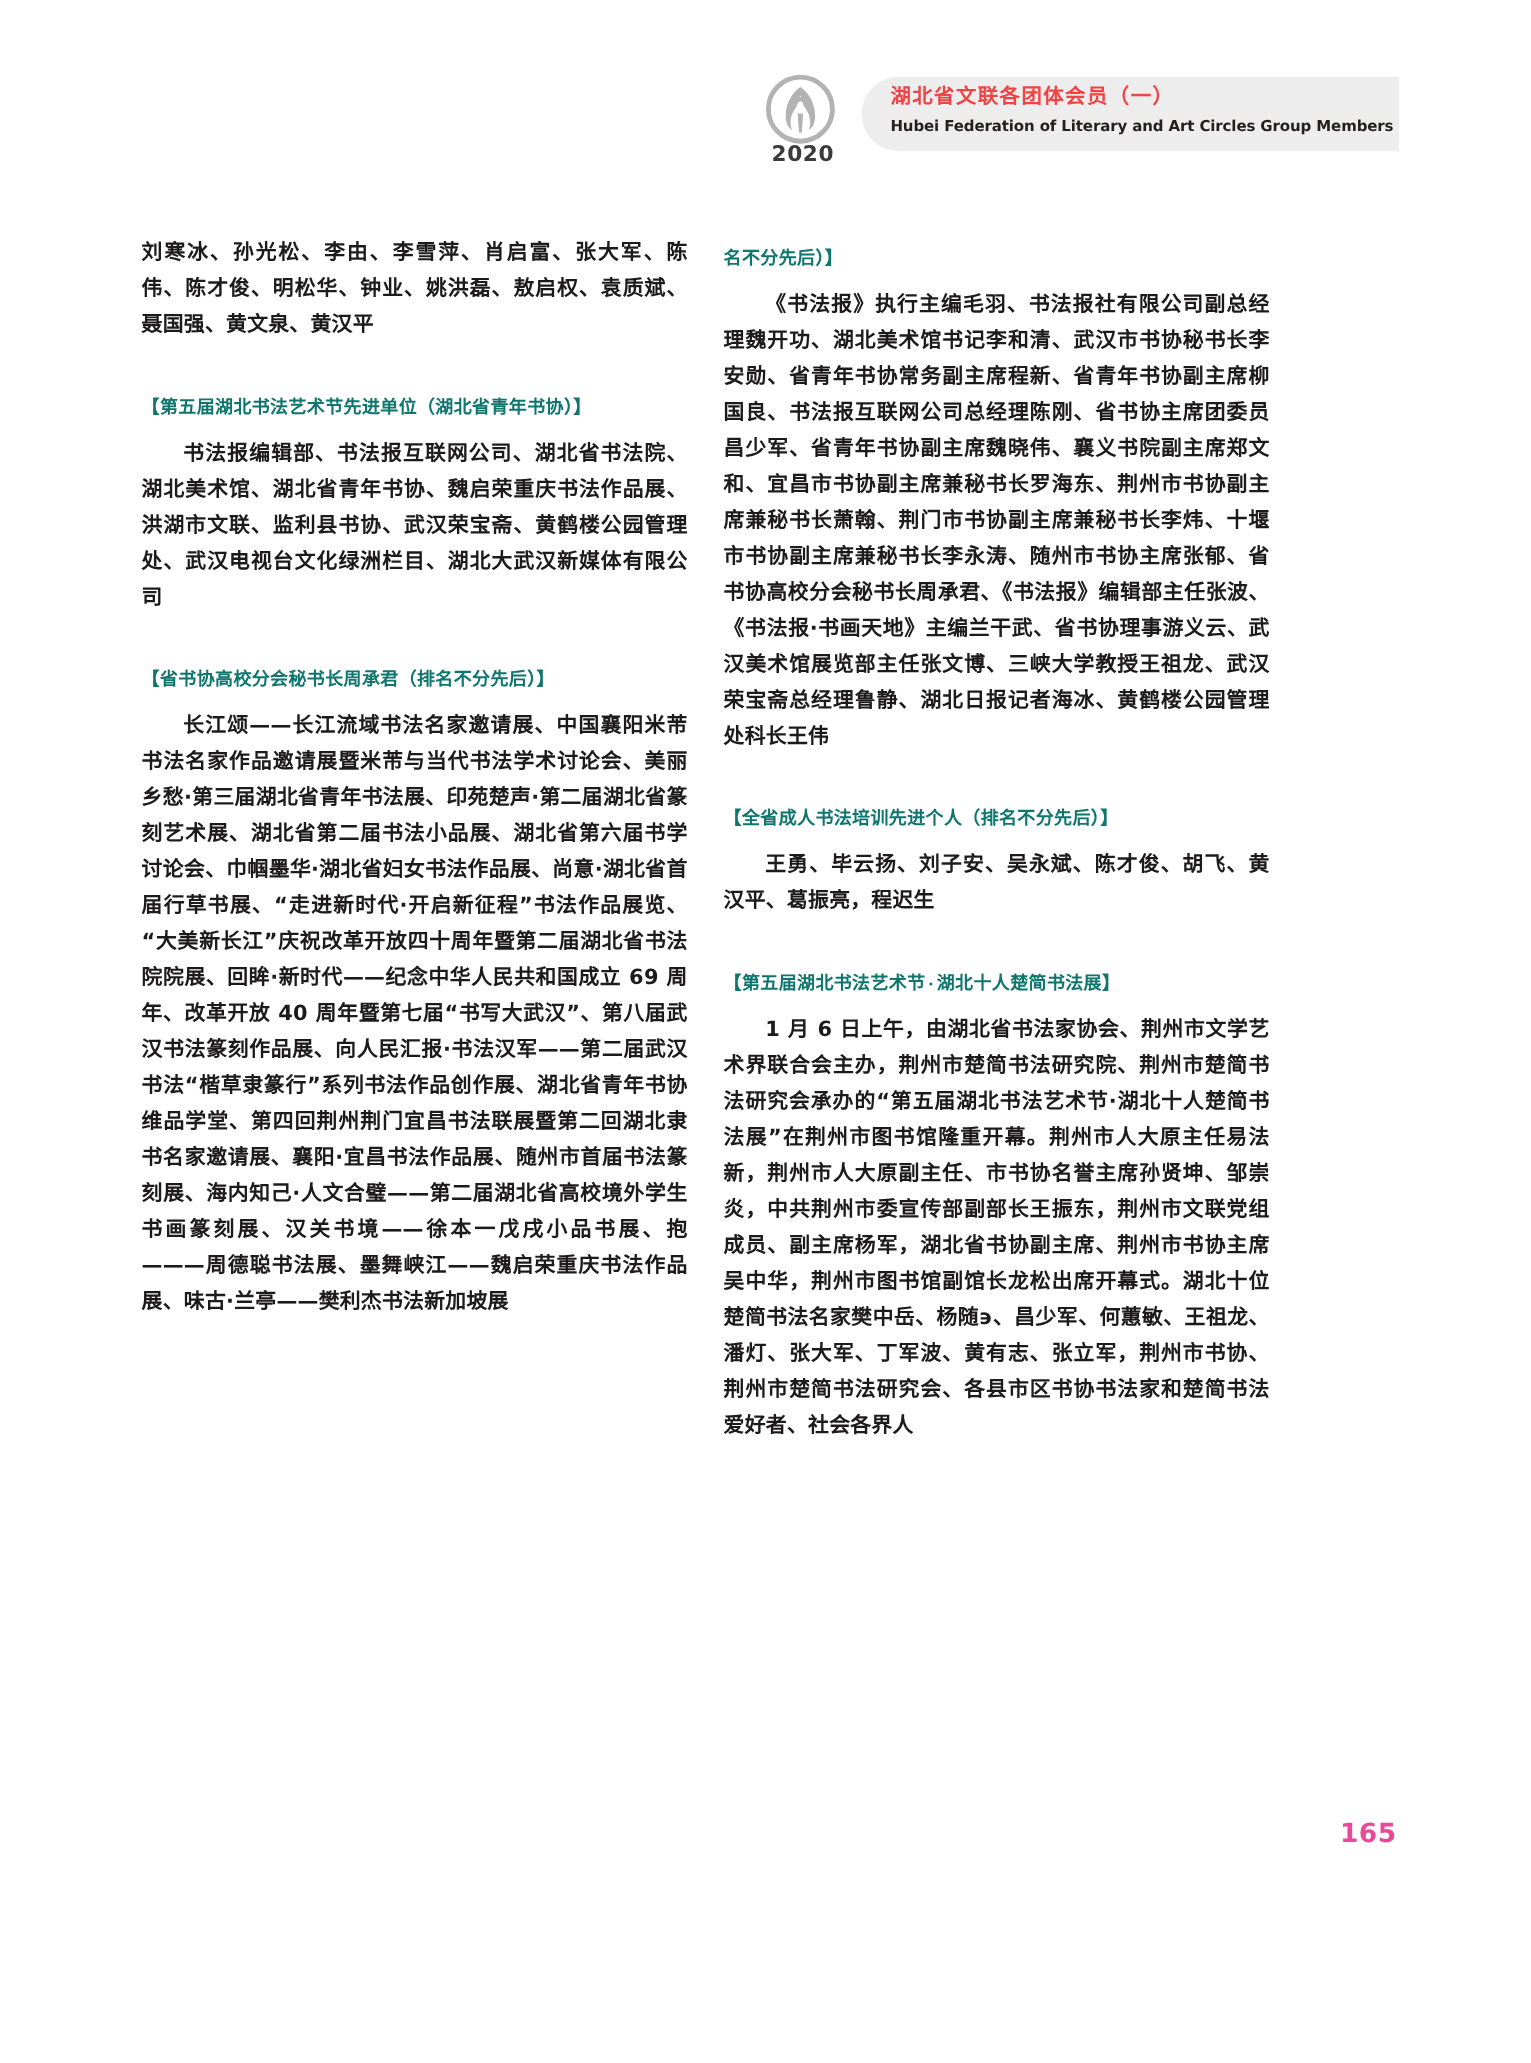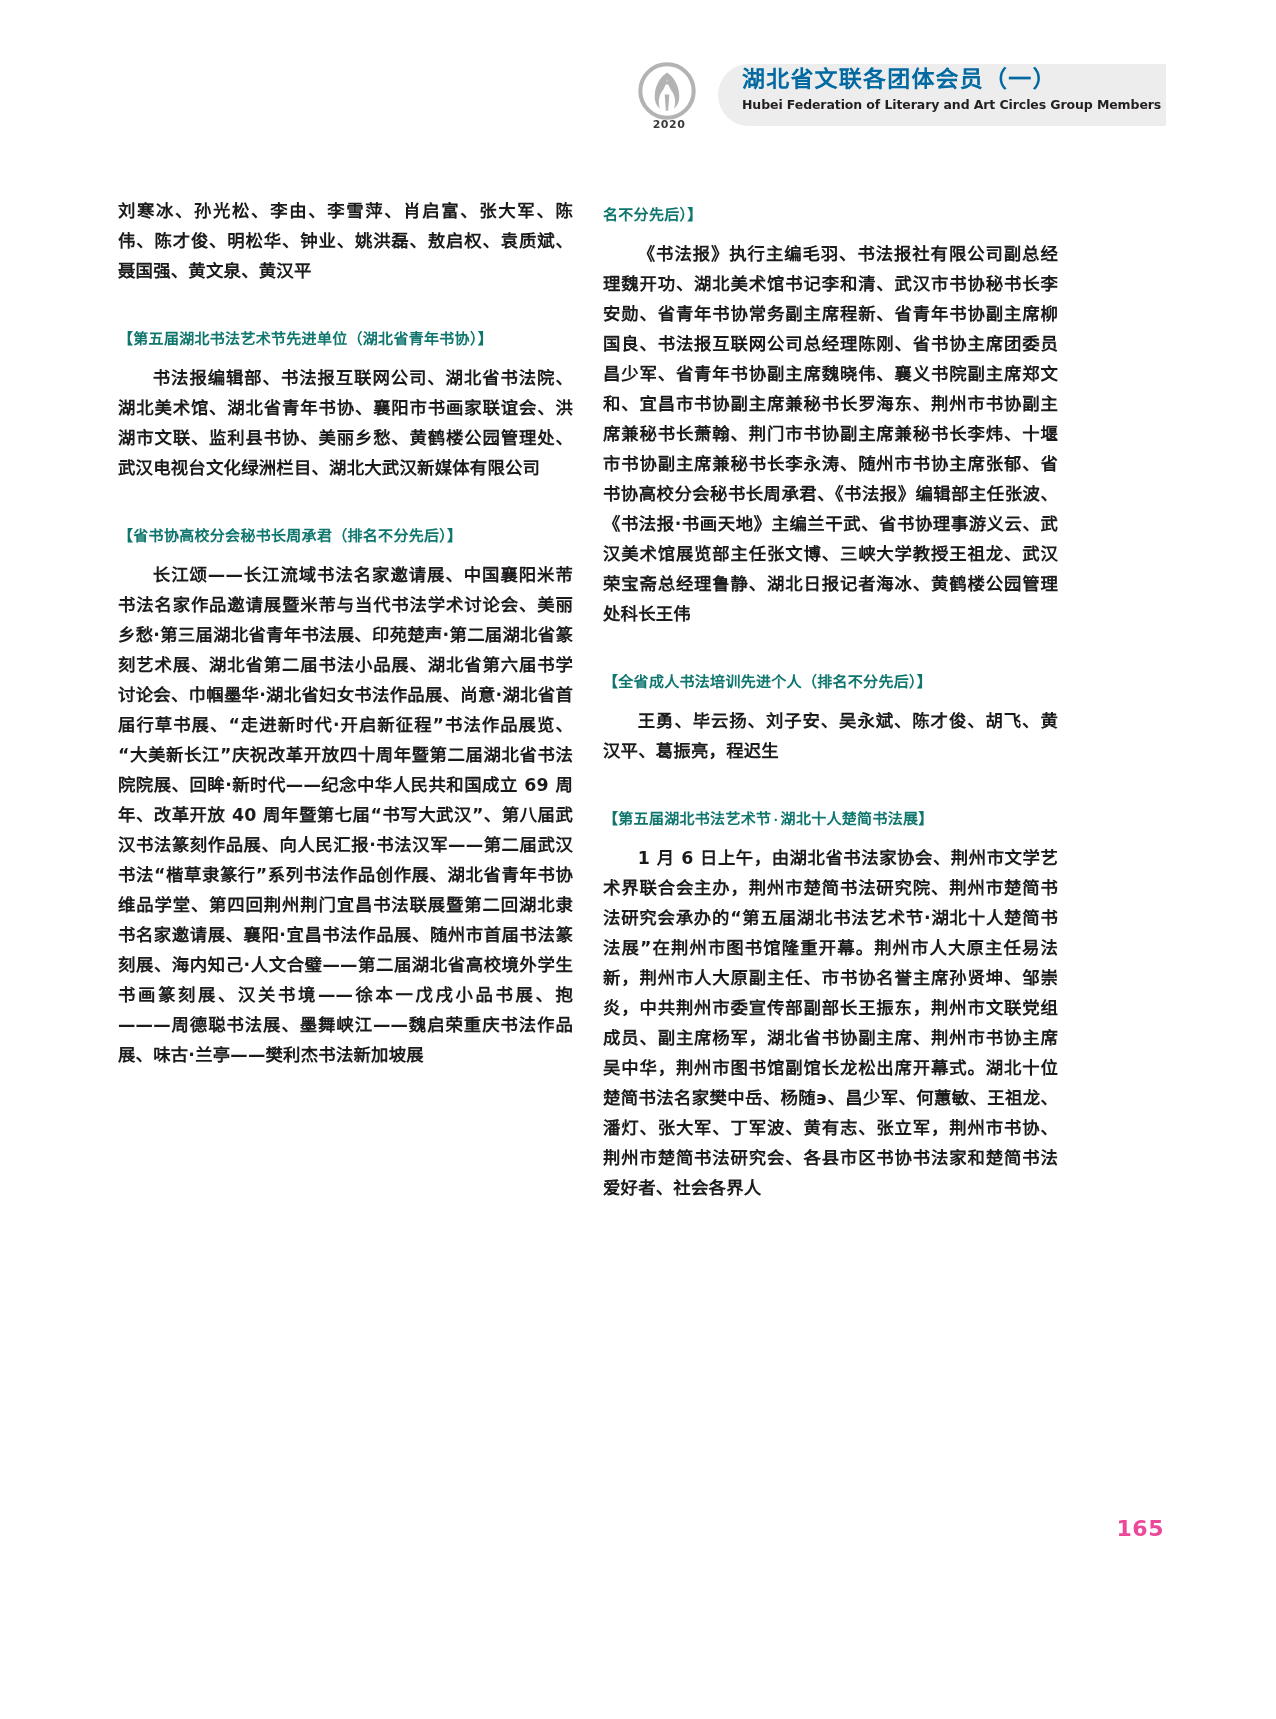--- a/index.html
+++ b/index.html
@@ -72,11 +72,11 @@
     top: 6px;
   }
   .header-cn {
-    font-family: Liberation Mono, monospace;
-    font-weight: bold;
-    font-size: 23px;
+    font-family: Liberation Serif, serif;
+    font-weight: bold;
+    font-size: 17px;
     letter-spacing: 1.2px;
-    color: #0369a1;
+    color: #ef4444;
     line-height: 26px;
     white-space: nowrap;
   }

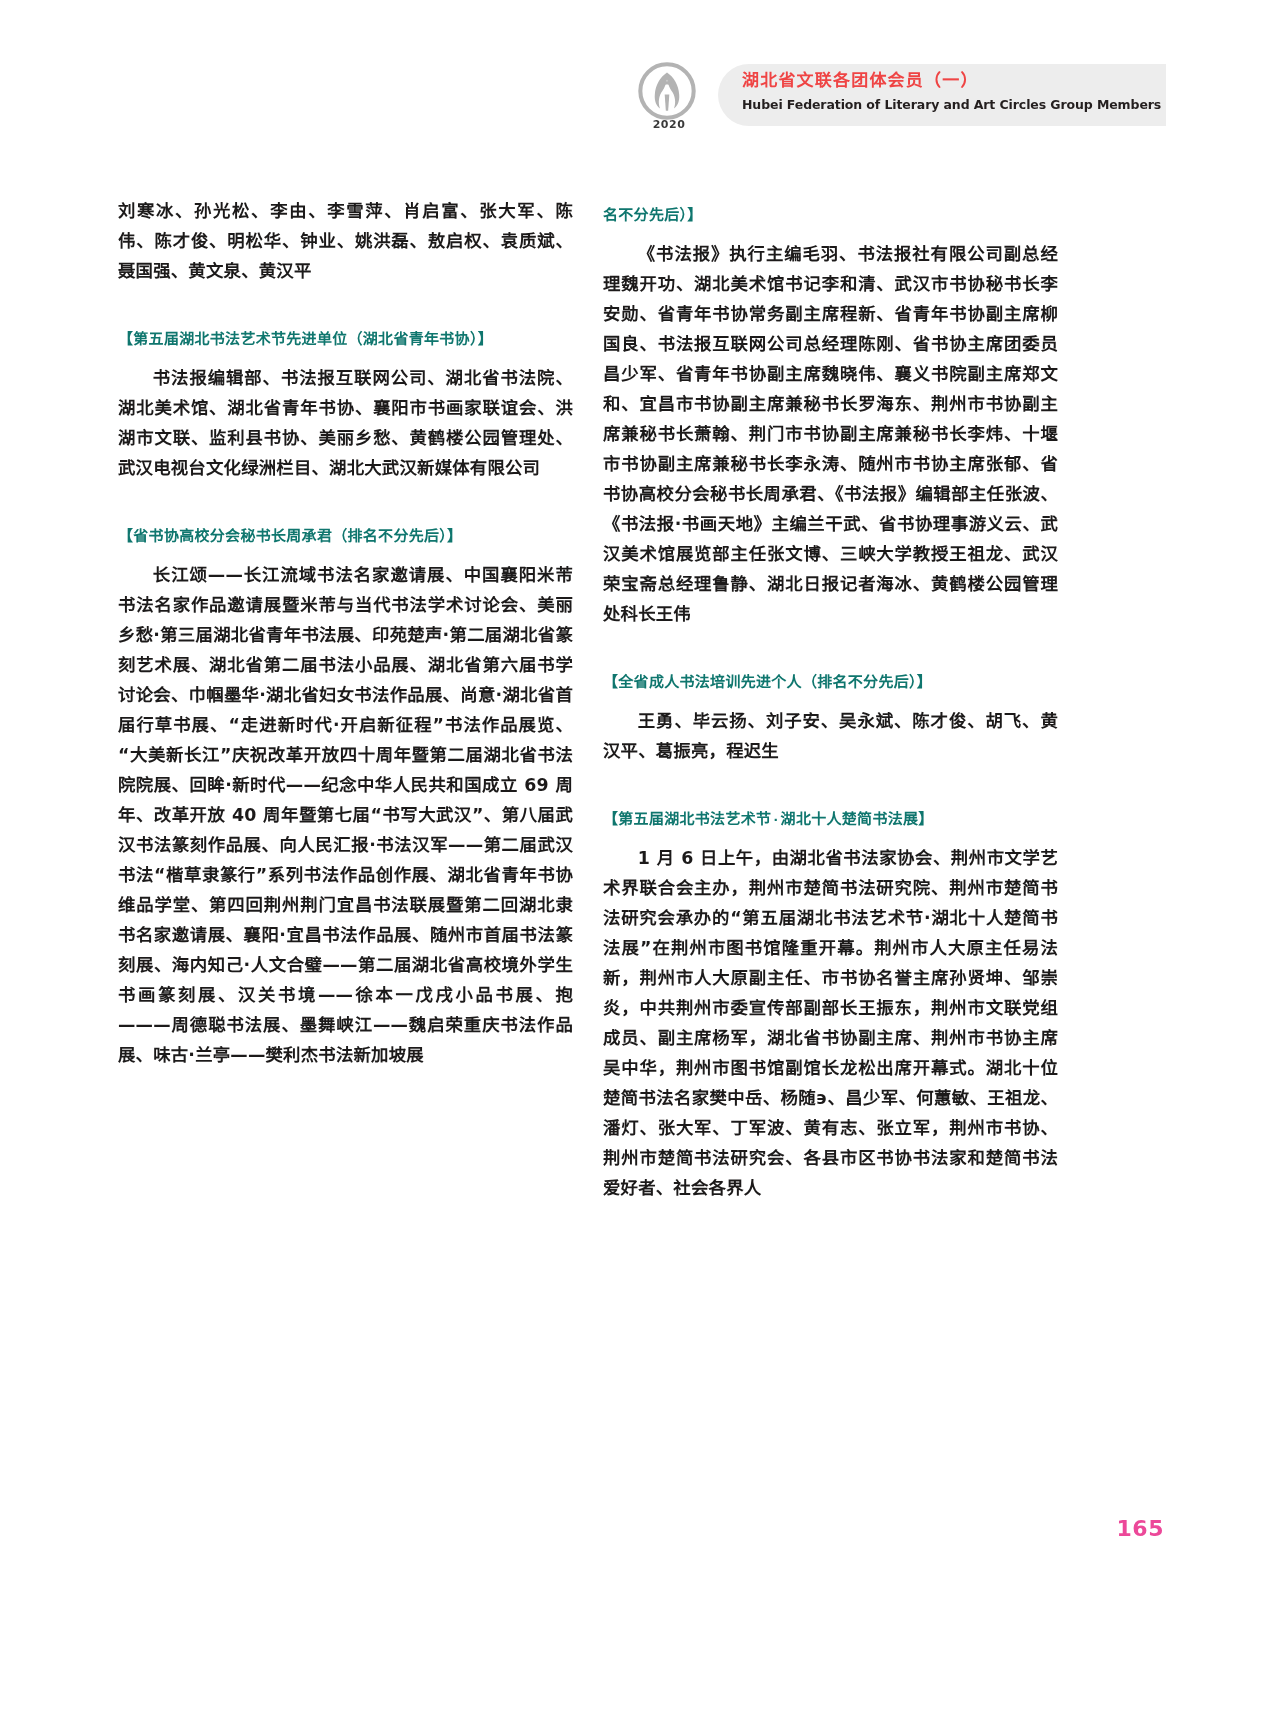--- a/index.html
+++ b/index.html
@@ -62,7 +62,7 @@
     text-align: center;
     font-family: "DejaVu Sans", sans-serif;
     font-weight: bold;
-    font-size: 11px;
+    font-size: 18px;
     letter-spacing: 0.5px;
     color: #3a3a3a;
   }

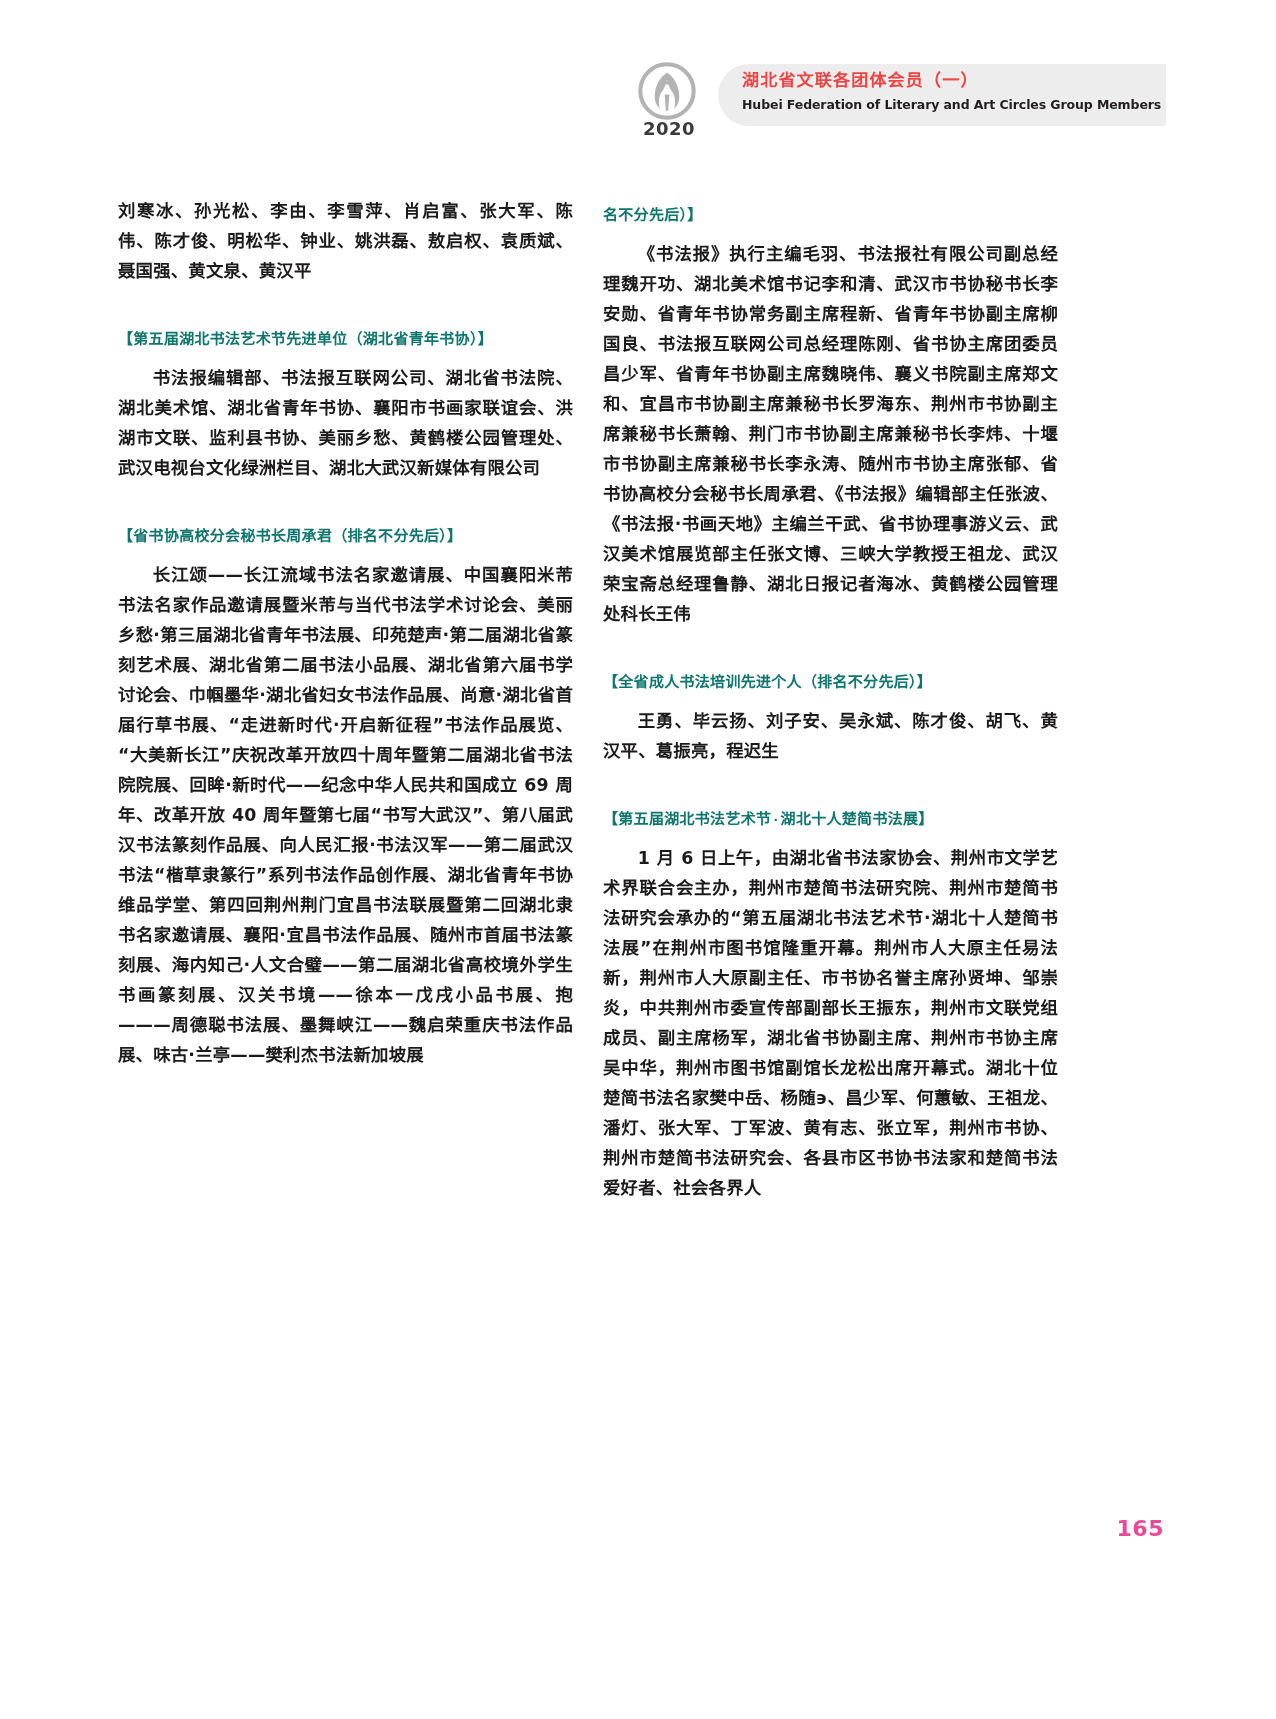--- a/index.html
+++ b/index.html
@@ -181,7 +181,7 @@
       <h2 class="section-head">【第五届湖北书法艺术节先进单位（湖北省青年书协）】</h2>
       <div class="sp-after-head"></div>
 
-      <p class="body-text indent">书法报编辑部、书法报互联网公司、湖北省书法院、湖北美术馆、湖北省青年书协、襄阳市书画家联谊会、洪湖市文联、监利县书协、美丽乡愁、黄鹤楼公园管理处、武汉电视台文化绿洲栏目、湖北大武汉新媒体有限公司</p>
+      <p class="body-text indent">书法报编辑部、书法报互联网公司、湖北省书法院、湖北美术馆、湖北省青年书协、魏启荣重庆书法作品展、洪湖市文联、监利县书协、武汉荣宝斋、黄鹤楼公园管理处、武汉电视台文化绿洲栏目、湖北大武汉新媒体有限公司</p>
 
       <div class="sp-before-head"></div>
       <h2 class="section-head">【省书协高校分会秘书长周承君（排名不分先后）】</h2>

